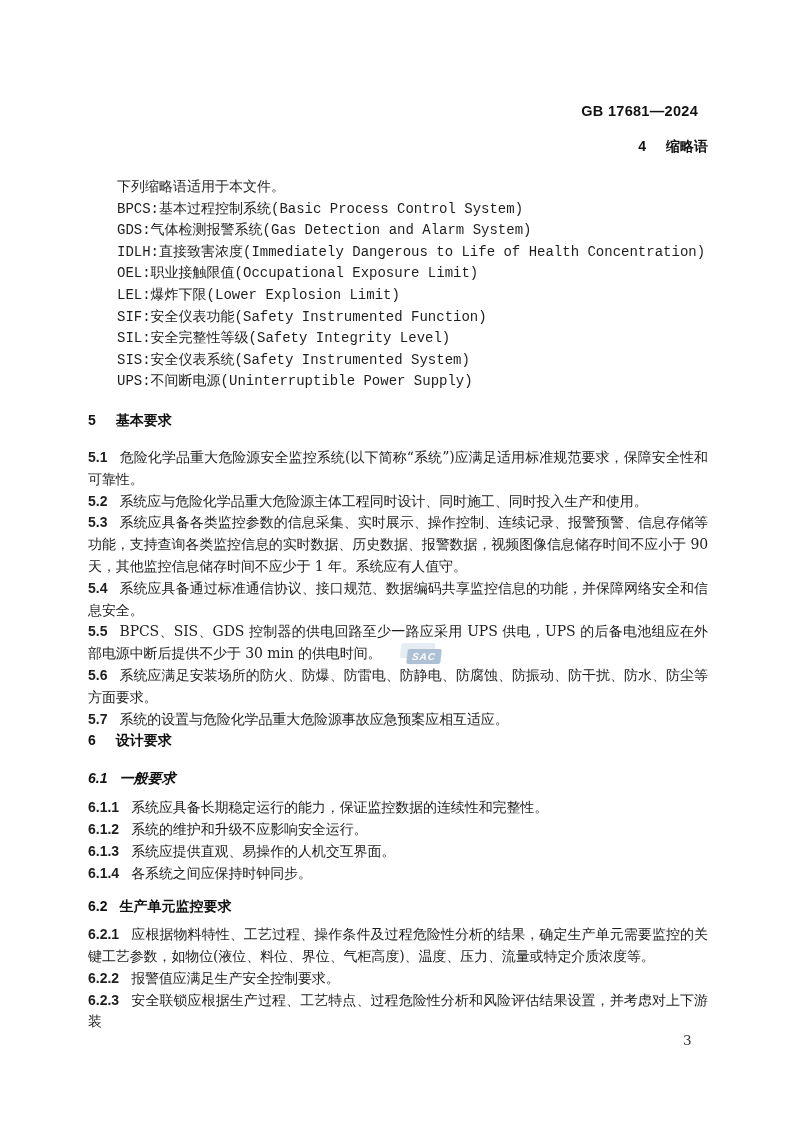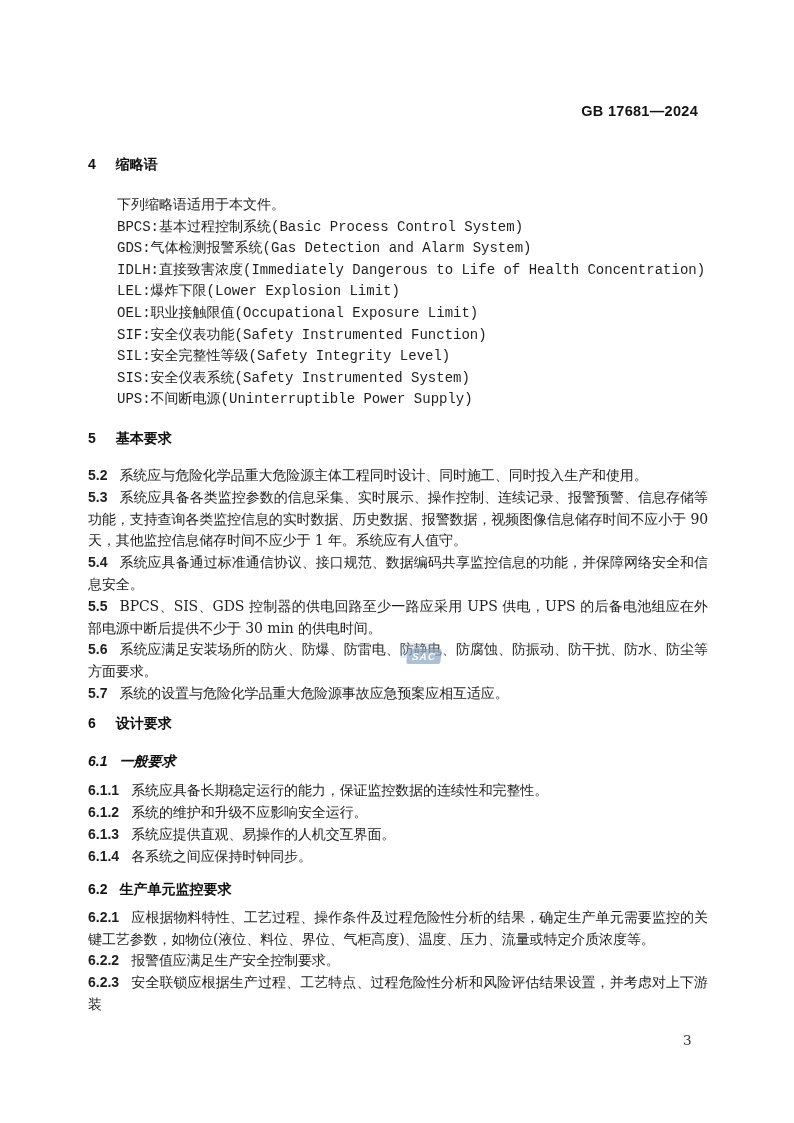--- a/index.html
+++ b/index.html
@@ -24,7 +24,7 @@
   .h-sec .hnum{margin-right:20px;}
   .h-sub .hnum{margin-right:12px;}
 
-  #h-sec-4{margin-top:33px;}
+  #h-sec-4{margin-top:15px;text-align:right;}
   .abbr-block{margin-top:21px;}
   .abbr-line{line-height:21.6px;text-indent:29px;white-space:nowrap;font-family:Liberation Mono, monospace;}
   #h-sec-5{margin-top:17px;}

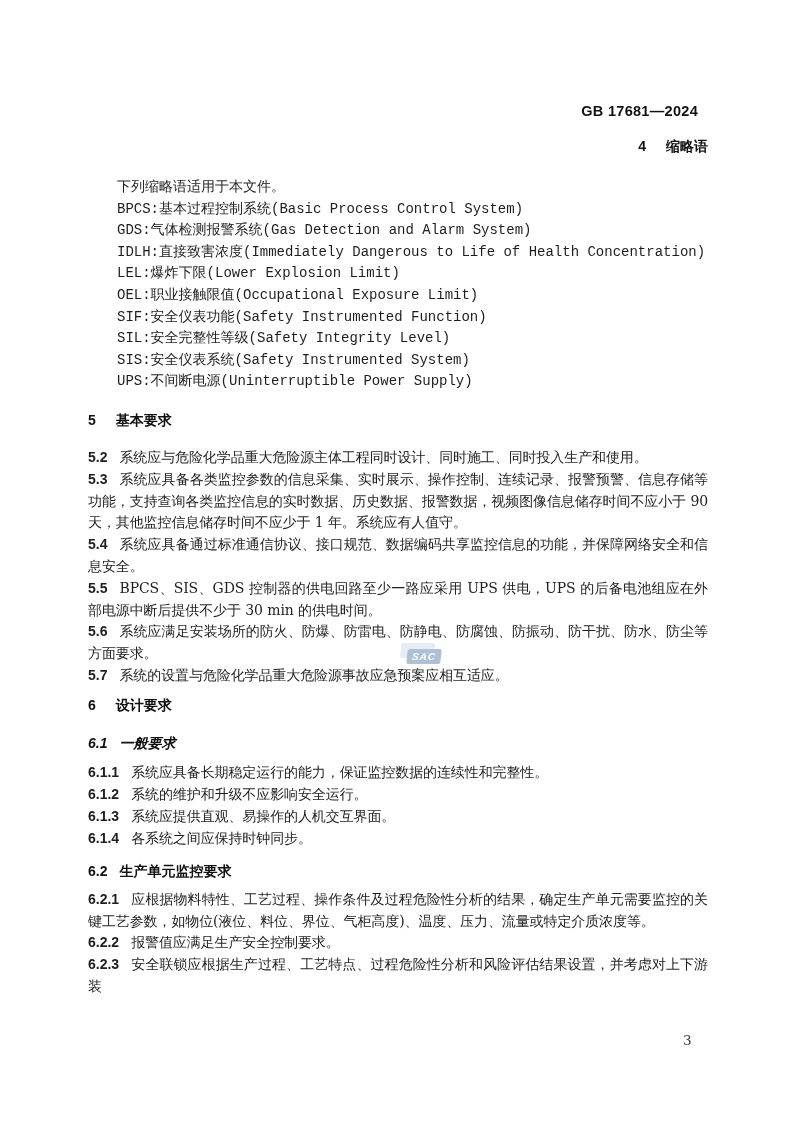--- a/index.html
+++ b/index.html
@@ -71,8 +71,8 @@
     <p class="abbr-line">BPCS:基本过程控制系统(Basic Process Control System)</p>
     <p class="abbr-line">GDS:气体检测报警系统(Gas Detection and Alarm System)</p>
     <p class="abbr-line">IDLH:直接致害浓度(Immediately Dangerous to Life of Health Concentration)</p>
+    <p class="abbr-line">OEL:职业接触限值(Occupational Exposure Limit)</p>
     <p class="abbr-line">LEL:爆炸下限(Lower Explosion Limit)</p>
-    <p class="abbr-line">OEL:职业接触限值(Occupational Exposure Limit)</p>
     <p class="abbr-line">SIF:安全仪表功能(Safety Instrumented Function)</p>
     <p class="abbr-line">SIL:安全完整性等级(Safety Integrity Level)</p>
     <p class="abbr-line">SIS:安全仪表系统(Safety Instrumented System)</p>

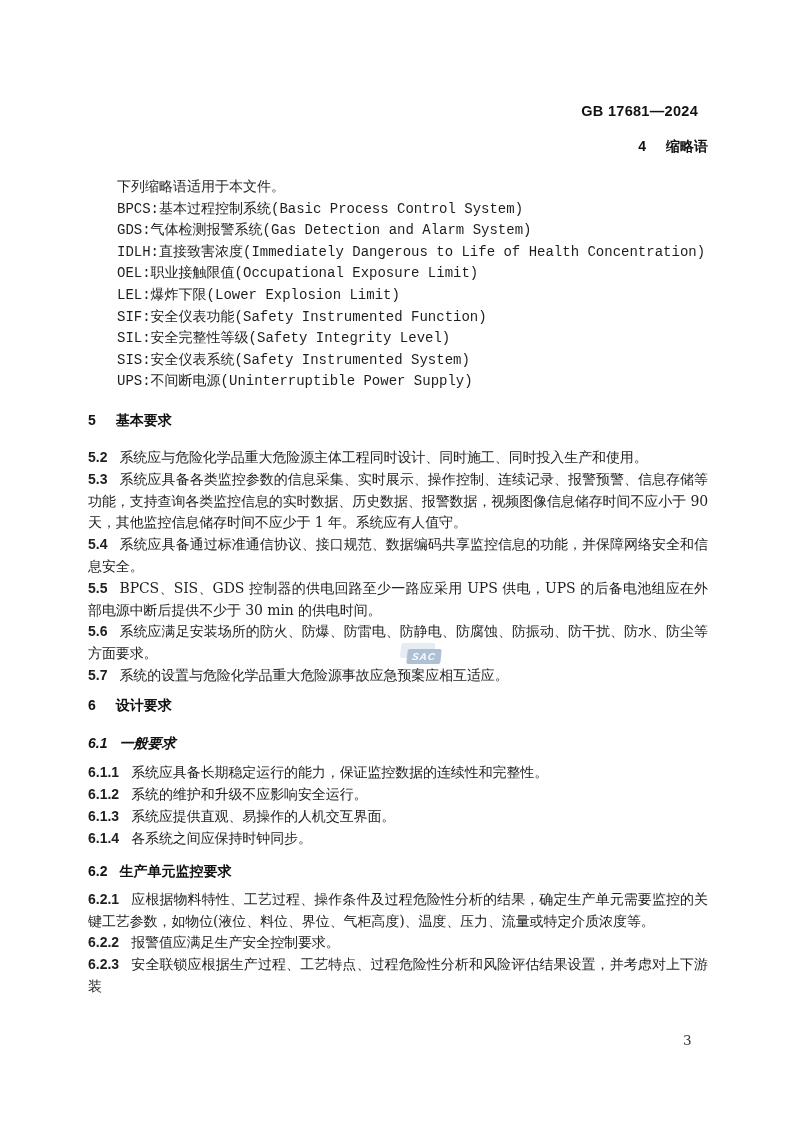--- a/index.html
+++ b/index.html
@@ -84,6 +84,7 @@
   </h2>
 
   <div class="clause-block">
+    <p class="clause"><span class="cnum">5.1</span><span>危险化学品重大危险源安全监控系统(以下简称“系统”)应满足适用标准规范要求，保障安全性和可靠性。</span></p>
     <p class="clause"><span class="cnum">5.2</span><span>系统应与危险化学品重大危险源主体工程同时设计、同时施工、同时投入生产和使用。</span></p>
     <p class="clause"><span class="cnum">5.3</span><span>系统应具备各类监控参数的信息采集、实时展示、操作控制、连续记录、报警预警、信息存储等功能，支持查询各类监控信息的实时数据、历史数据、报警数据，视频图像信息储存时间不应小于 90 天，其他监控信息储存时间不应少于 1 年。系统应有人值守。</span></p>
     <p class="clause"><span class="cnum">5.4</span><span>系统应具备通过标准通信协议、接口规范、数据编码共享监控信息的功能，并保障网络安全和信息安全。</span></p>

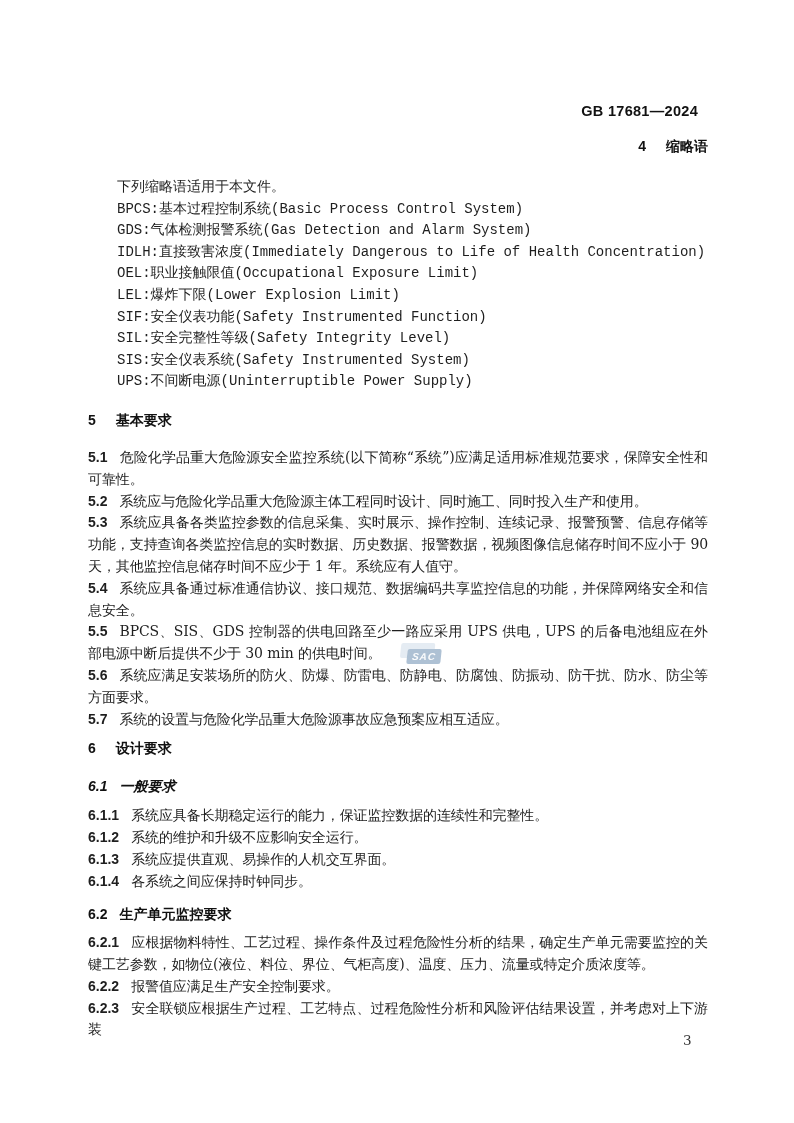--- a/index.html
+++ b/index.html
@@ -34,7 +34,7 @@
     font-family:"Liberation Sans","DejaVu Sans",sans-serif;
     font-weight:700;margin-right:12px;letter-spacing:0;
   }
-  #h-sec-6{margin-top:8px;}
+  #h-sec-6{margin-top:0;}
   #h-sub-6-1{margin-top:18px;font-style:italic;}
   #block-6-1{margin-top:8px;}
   #block-6-1 .clause{line-height:22px;}

